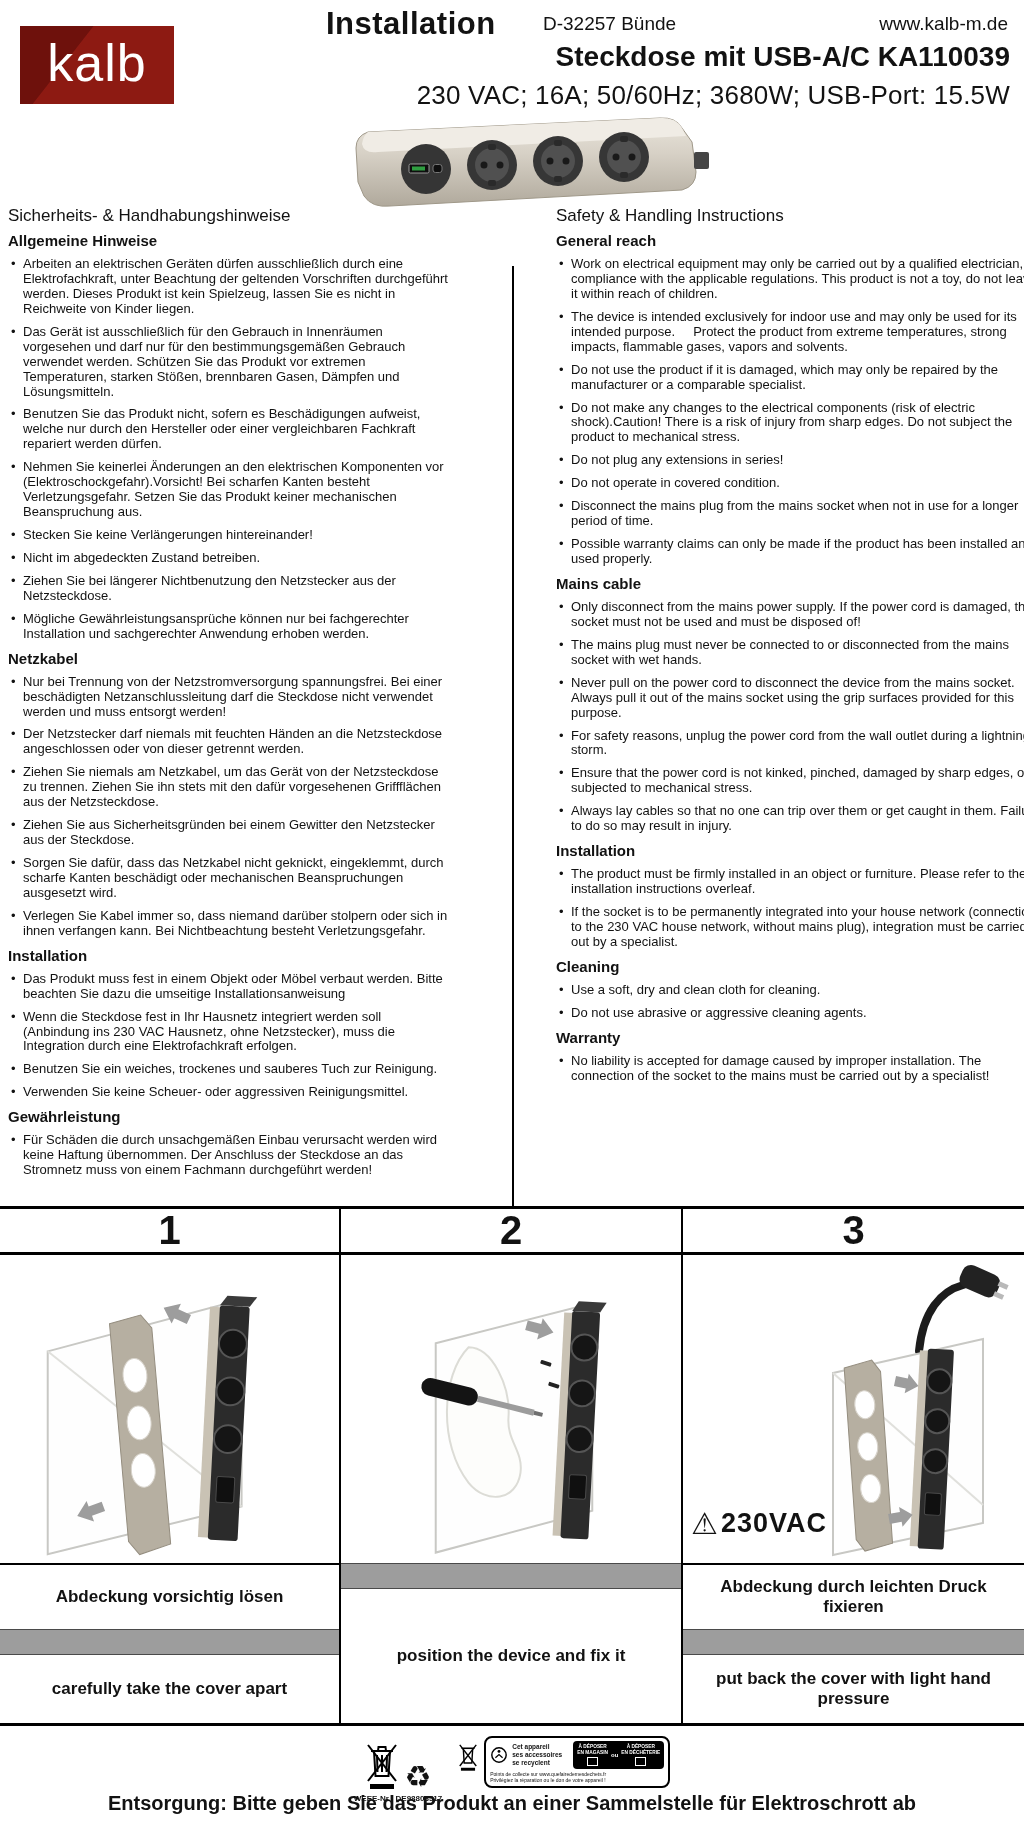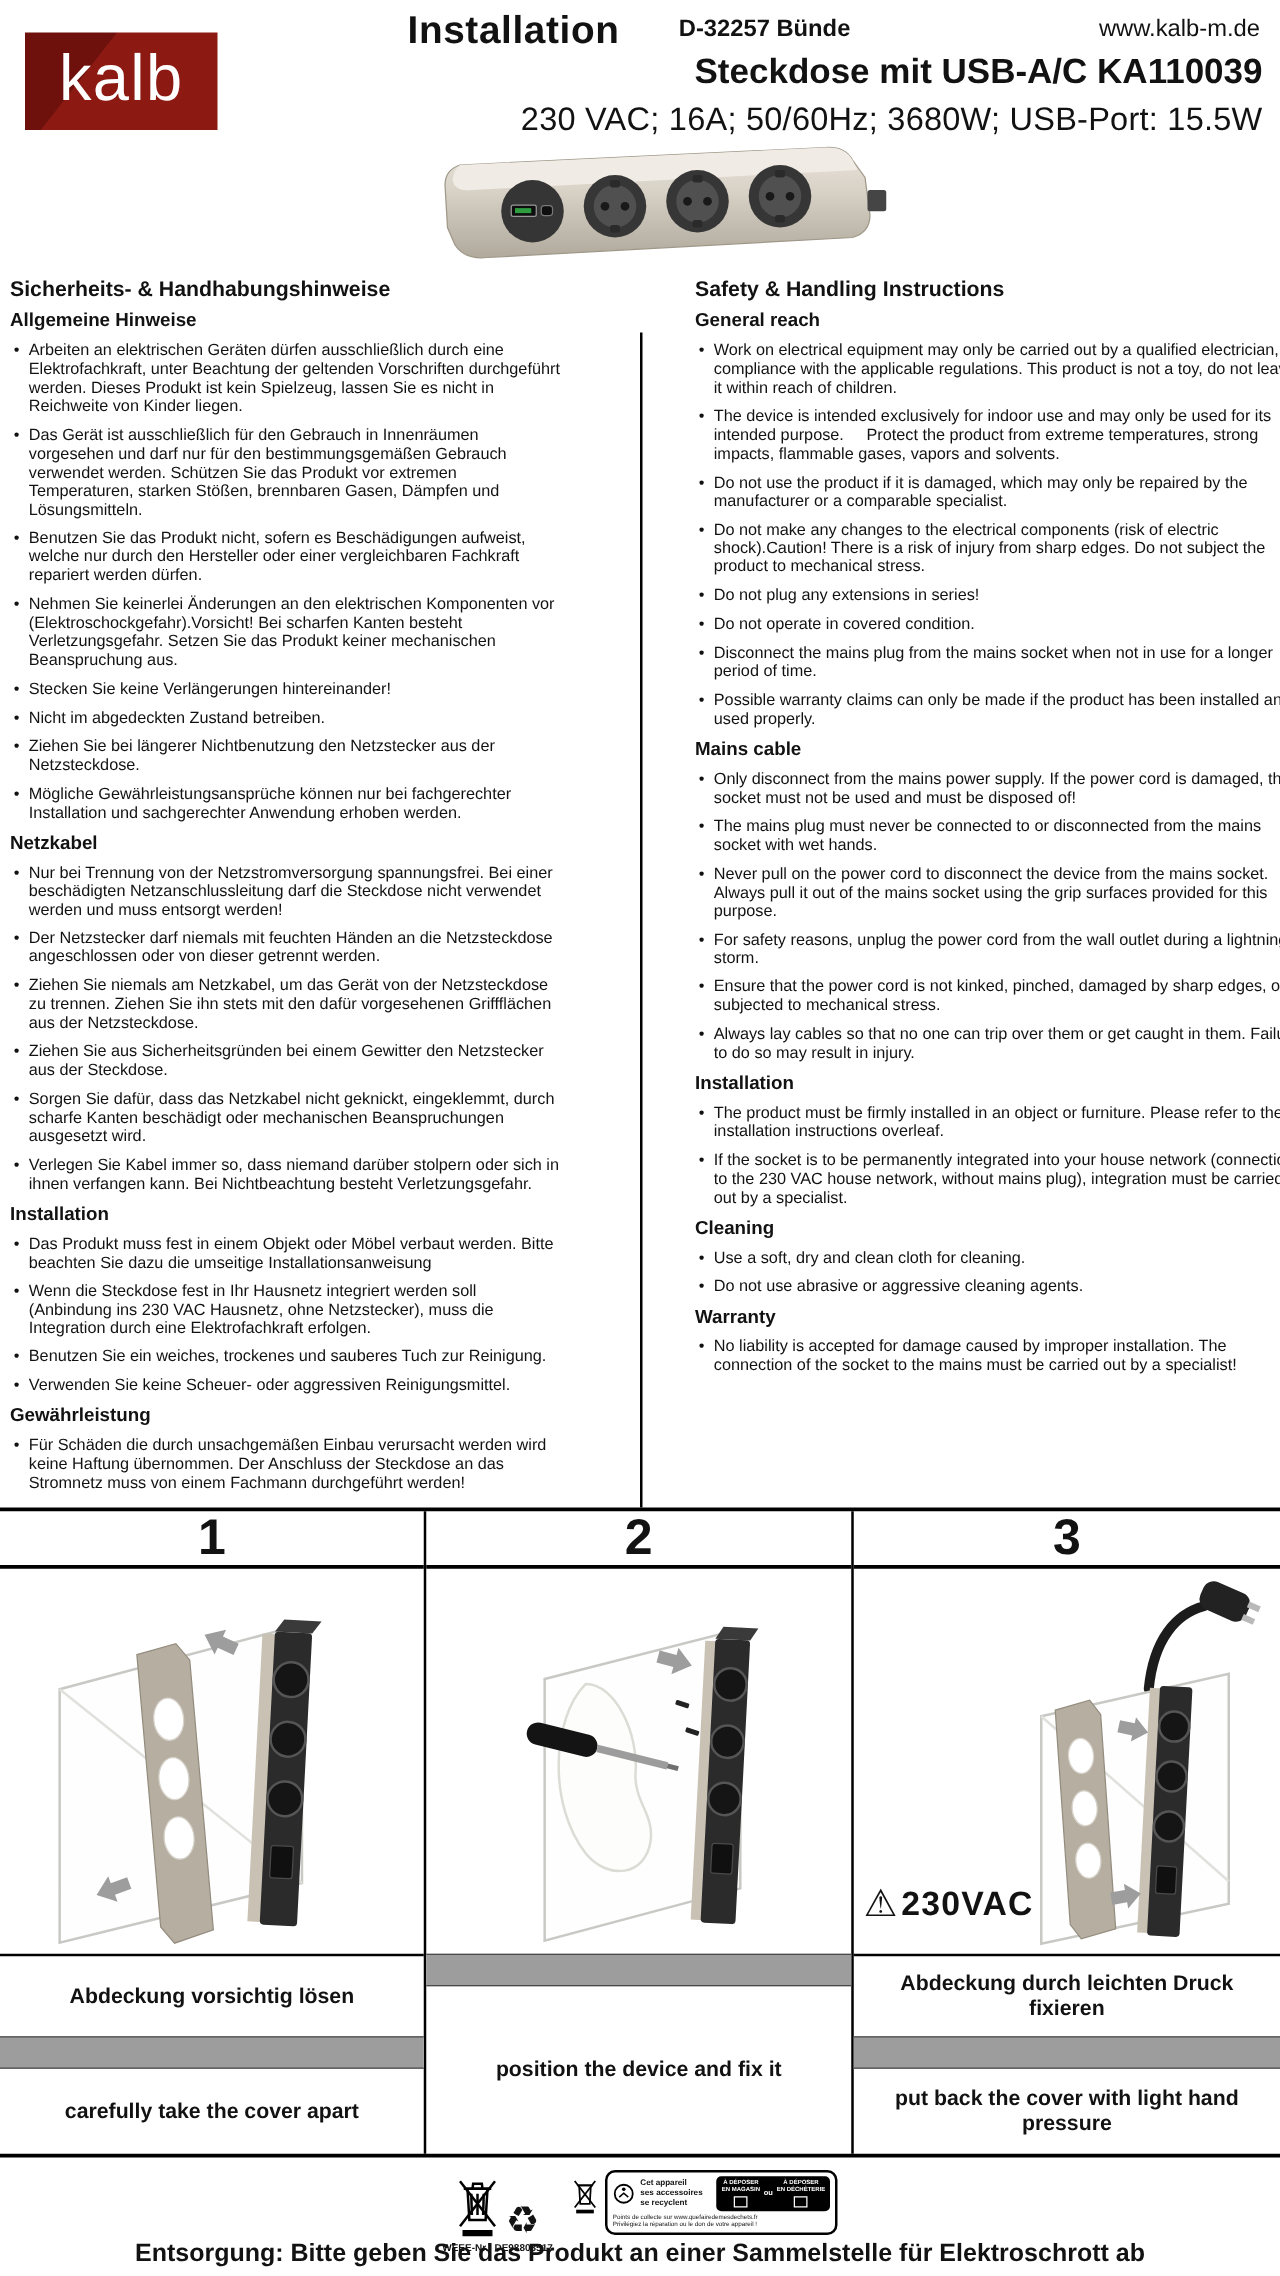--- a/index.html
+++ b/index.html
@@ -13,7 +13,7 @@
         display:flex;align-items:center;justify-content:center;}
   .logo-text{color:#fff;font-size:52px;font-weight:400;letter-spacing:1px;line-height:1;margin-top:-5px;}
   .doc-title{left:326px;top:6px;font-size:31px;font-weight:800;letter-spacing:.5px;}
-  .addr{left:543px;top:13px;font-size:19px;font-weight:700;}
+  .addr{left:543px;top:13px;font-size:19px;font-weight:400;}
   .site{right:16px;top:13px;font-size:19px;font-weight:500;}
   .product-title{right:14px;top:41px;font-size:28px;font-weight:800;}
   .specs{right:14px;top:80px;font-size:26px;font-weight:400;letter-spacing:.2px;}

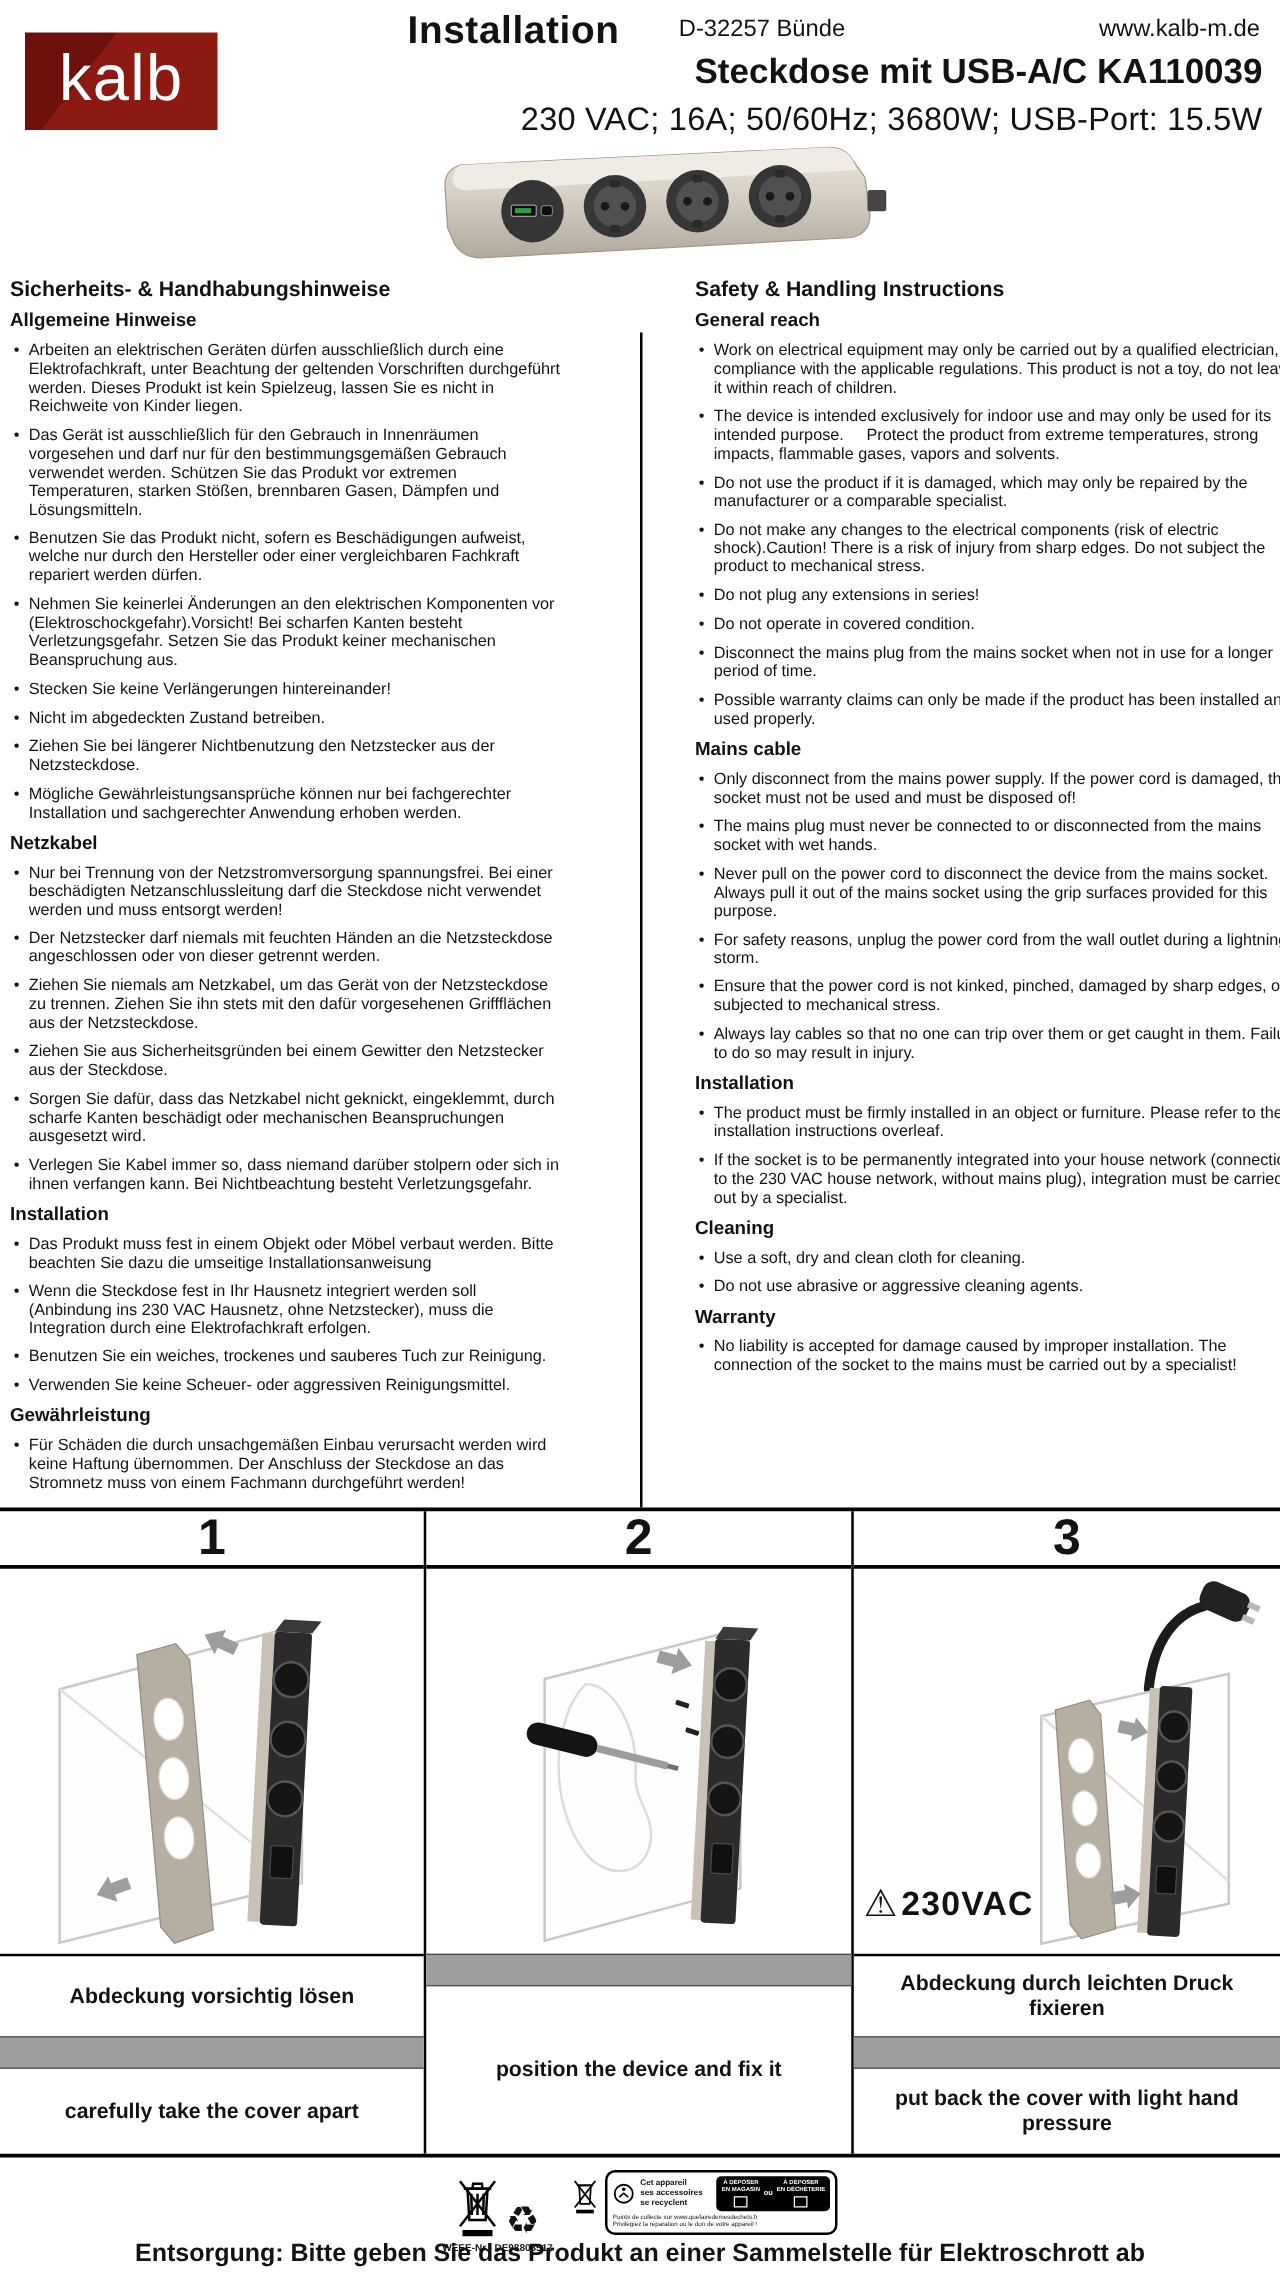--- a/index.html
+++ b/index.html
@@ -23,7 +23,7 @@
   .col{top:206px;}
   .col-de{left:8px;width:442px;}
   .col-en{left:556px;width:487px;}
-  .col-title{font-size:17px;font-weight:700;margin-bottom:3px;margin-top:16px;}
+  .col-title{font-size:17px;font-weight:400;margin-bottom:3px;}
   .sec-heading{font-size:15px;font-weight:800;margin:6px 0 8px;}
   .bullet{display:flex;margin-bottom:8px;font-size:13px;line-height:1.15;}
   .dot{width:15px;flex:none;padding-left:3px;}

